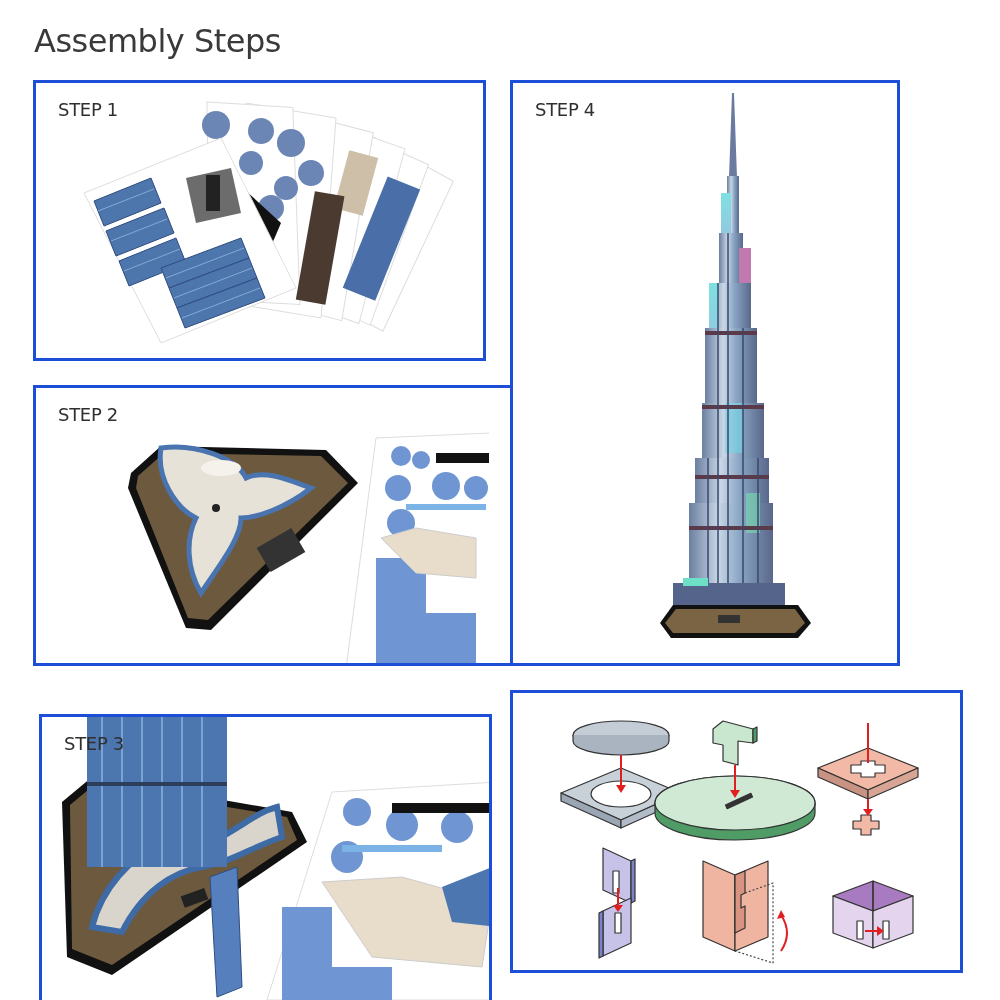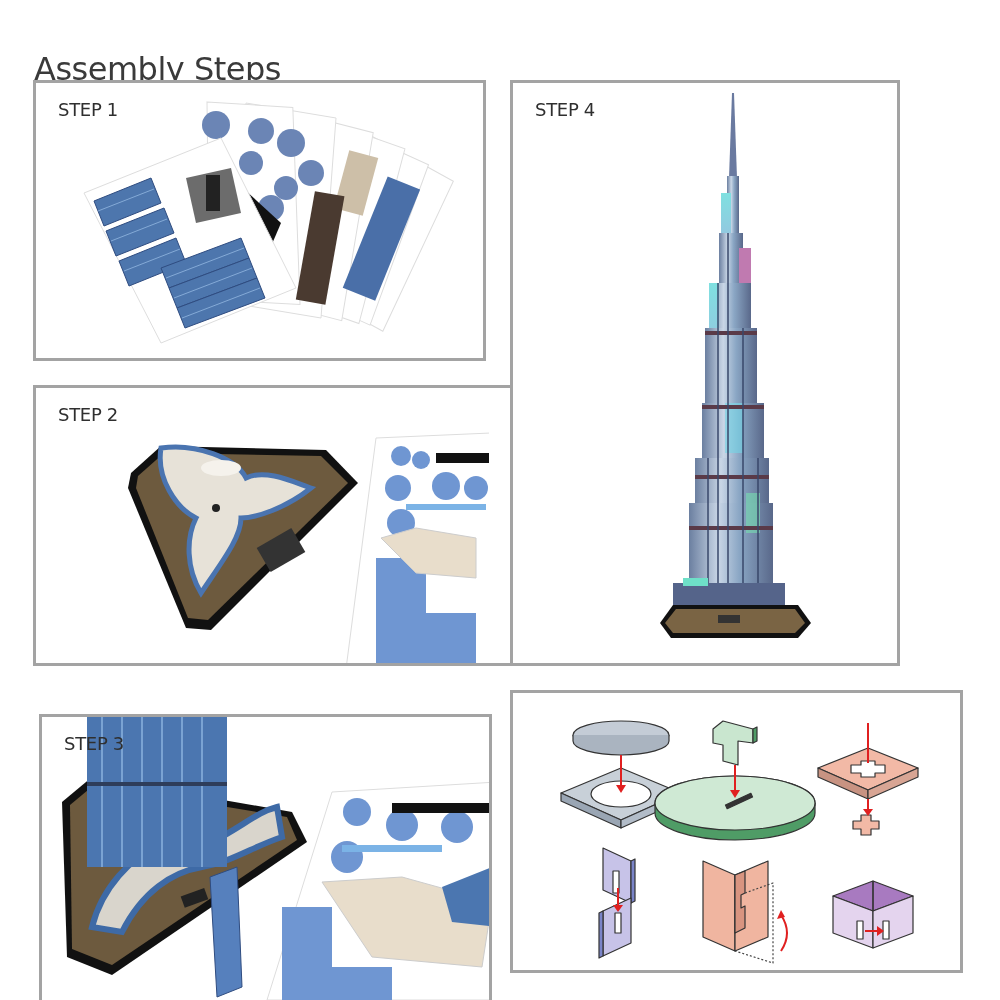--- a/index.html
+++ b/index.html
@@ -4,7 +4,7 @@
 <style>
   html,body{margin:0;padding:0;background:#ffffff;}
   body{width:1000px;height:1000px;position:relative;overflow:hidden;font-family:"DejaVu Sans","Liberation Sans",sans-serif;}
-  .title{position:absolute;left:34px;top:22px;font-size:32px;font-weight:500;color:#3a3a3a;letter-spacing:-0.5px;font-family:"DejaVu Sans",sans-serif;margin-top:28px;}
+  .title{position:absolute;left:34px;top:22px;font-size:32px;font-weight:500;color:#3a3a3a;letter-spacing:-0.5px;font-family:"DejaVu Sans",sans-serif;}
   .panel{position:absolute;border:3px solid #a3a3a3;box-sizing:border-box;background:#fff;overflow:hidden;}
   .panel-label{position:absolute;left:22px;top:16px;font-size:18px;color:#2f2f2f;font-family:"DejaVu Sans",sans-serif;z-index:3;letter-spacing:-0.3px;}
   .panel svg{position:absolute;left:0;top:0;}

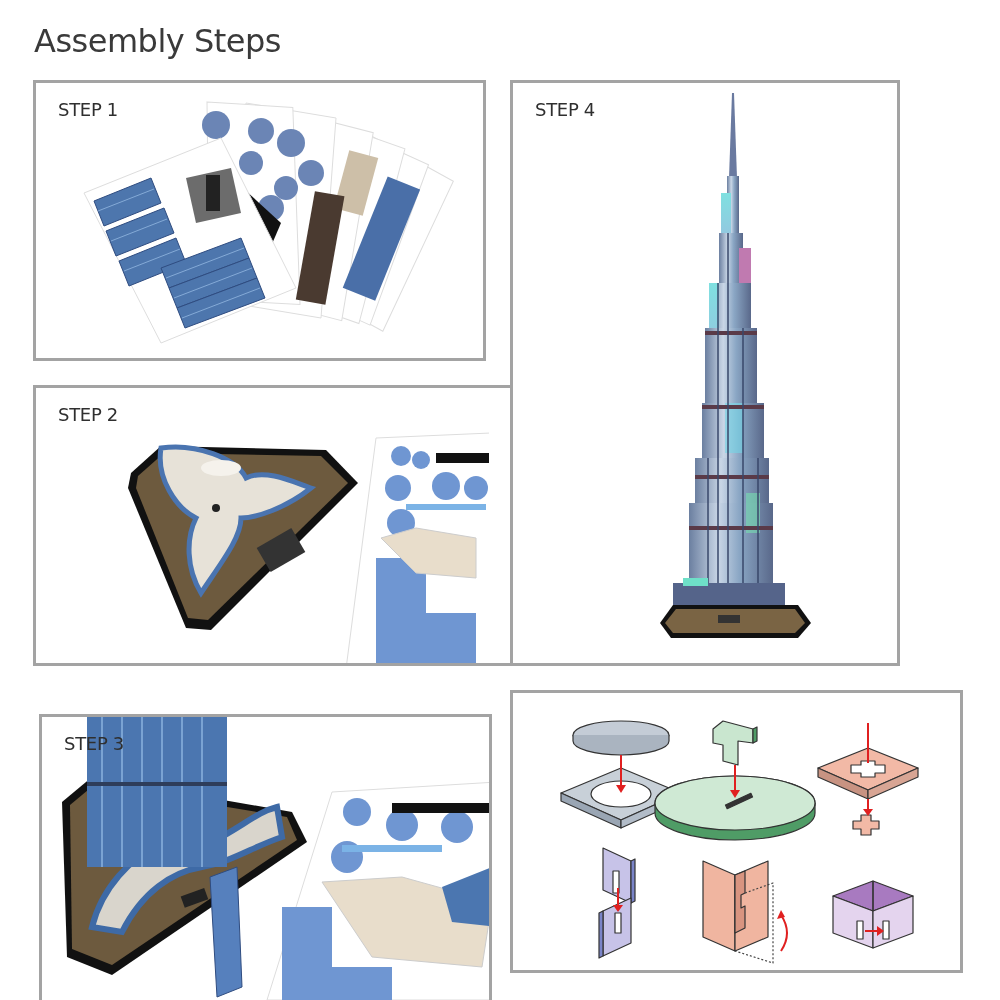--- a/index.html
+++ b/index.html
@@ -5,7 +5,7 @@
   html,body{margin:0;padding:0;background:#ffffff;}
   body{width:1000px;height:1000px;position:relative;overflow:hidden;font-family:"DejaVu Sans","Liberation Sans",sans-serif;}
   .title{position:absolute;left:34px;top:22px;font-size:32px;font-weight:500;color:#3a3a3a;letter-spacing:-0.5px;font-family:"DejaVu Sans",sans-serif;}
-  .panel{position:absolute;border:3px solid #a3a3a3;box-sizing:border-box;background:#fff;overflow:hidden;}
+  .panel{position:absolute;border:3px solid #1d4ed8;box-sizing:border-box;background:#fff;overflow:hidden;}
   .panel-label{position:absolute;left:22px;top:16px;font-size:18px;color:#2f2f2f;font-family:"DejaVu Sans",sans-serif;z-index:3;letter-spacing:-0.3px;}
   .panel svg{position:absolute;left:0;top:0;}
   #p1{left:33px;top:80px;width:453px;height:281px;}

